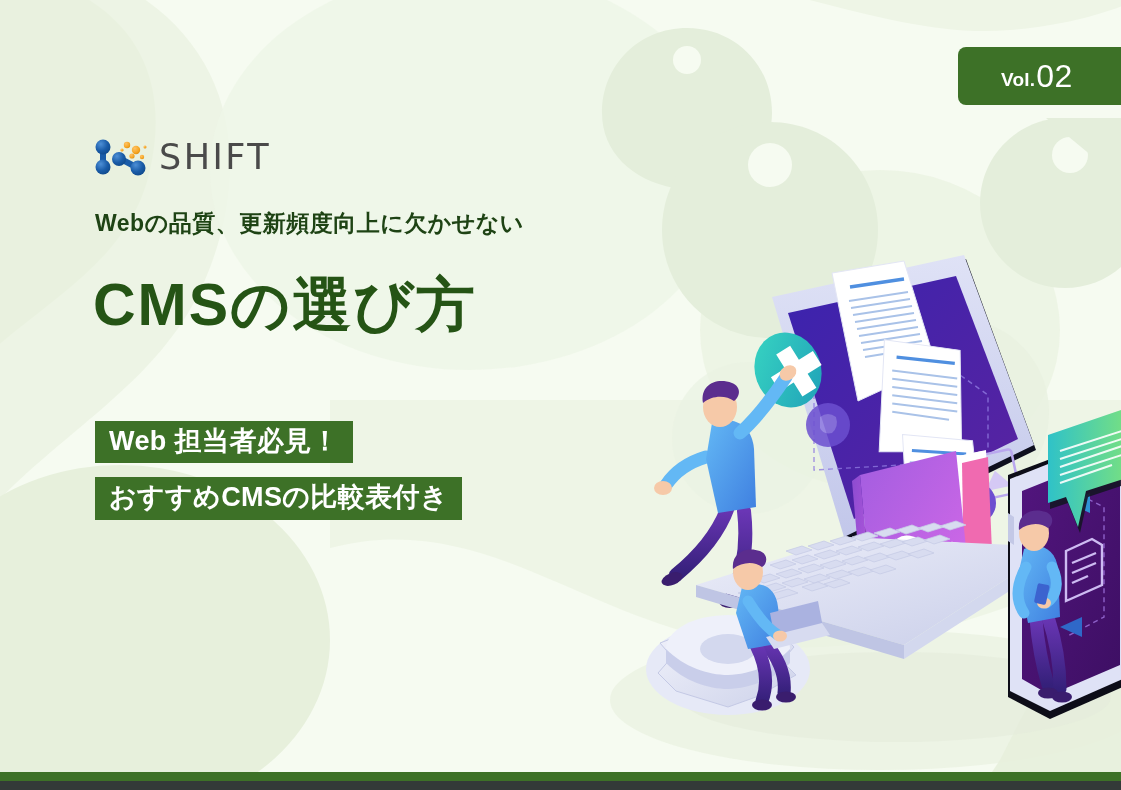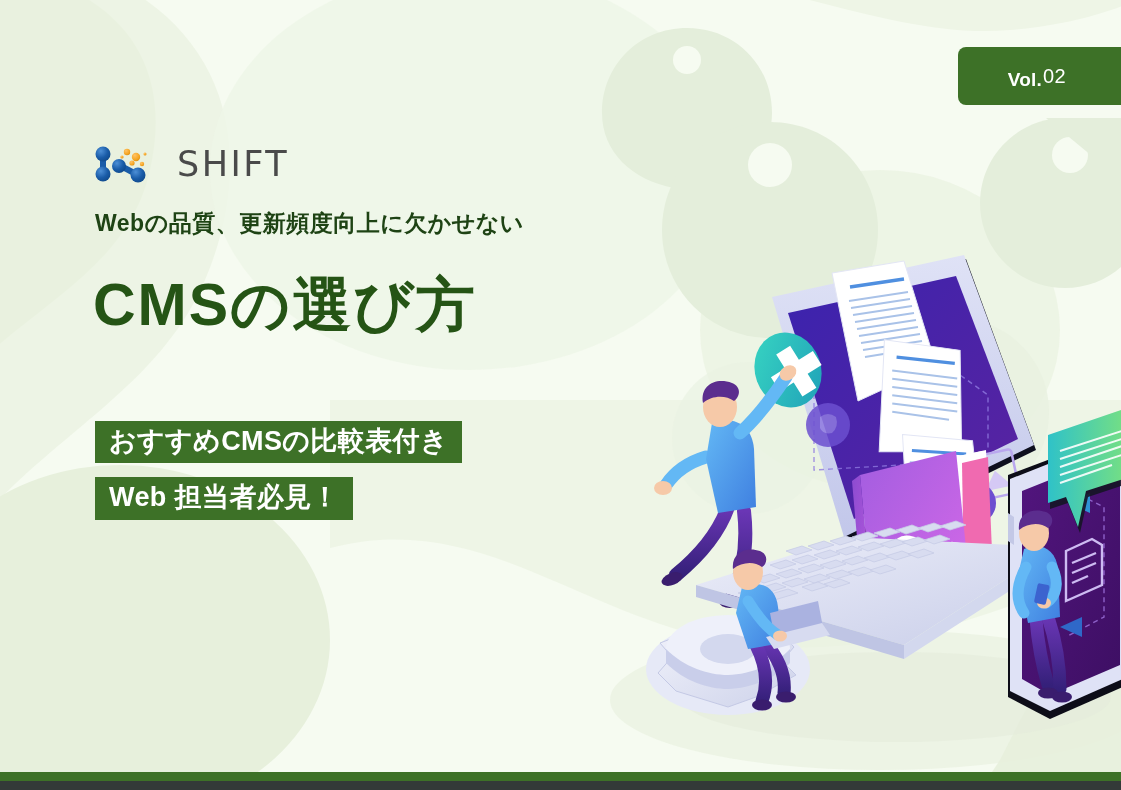--- a/index.html
+++ b/index.html
@@ -52,7 +52,7 @@
     top: 3px;
   }
   .vol-number {
-    font-size: 20px;
+    font-size: 32px;
     font-weight: normal;
     letter-spacing: 0.5px;
     line-height: 1;

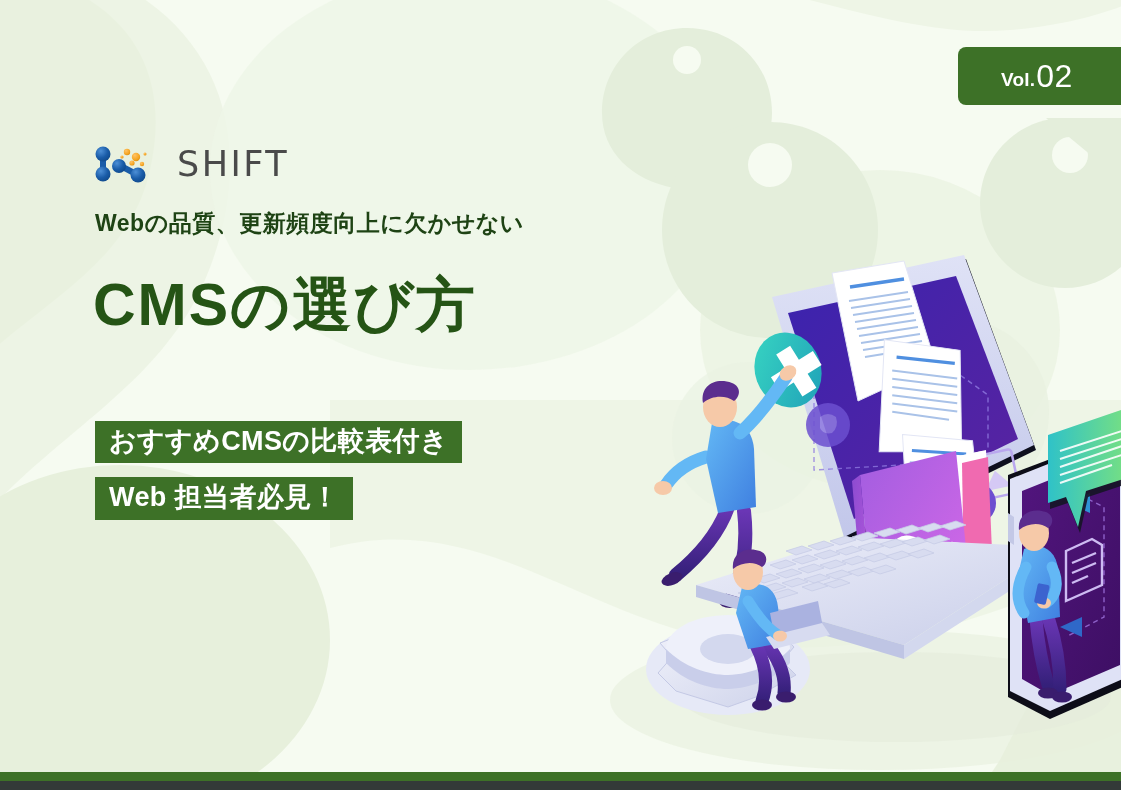--- a/index.html
+++ b/index.html
@@ -62,10 +62,10 @@
   .logo {
     position: absolute;
     left: 95px;
-    top: 143px;
+    top: 136px;
     display: flex;
     align-items: center;
-    gap: 24px;
+    gap: 6px;
     height: 42px;
   }
   .logo-mark { width: 58px; height: 40px; display: block; }

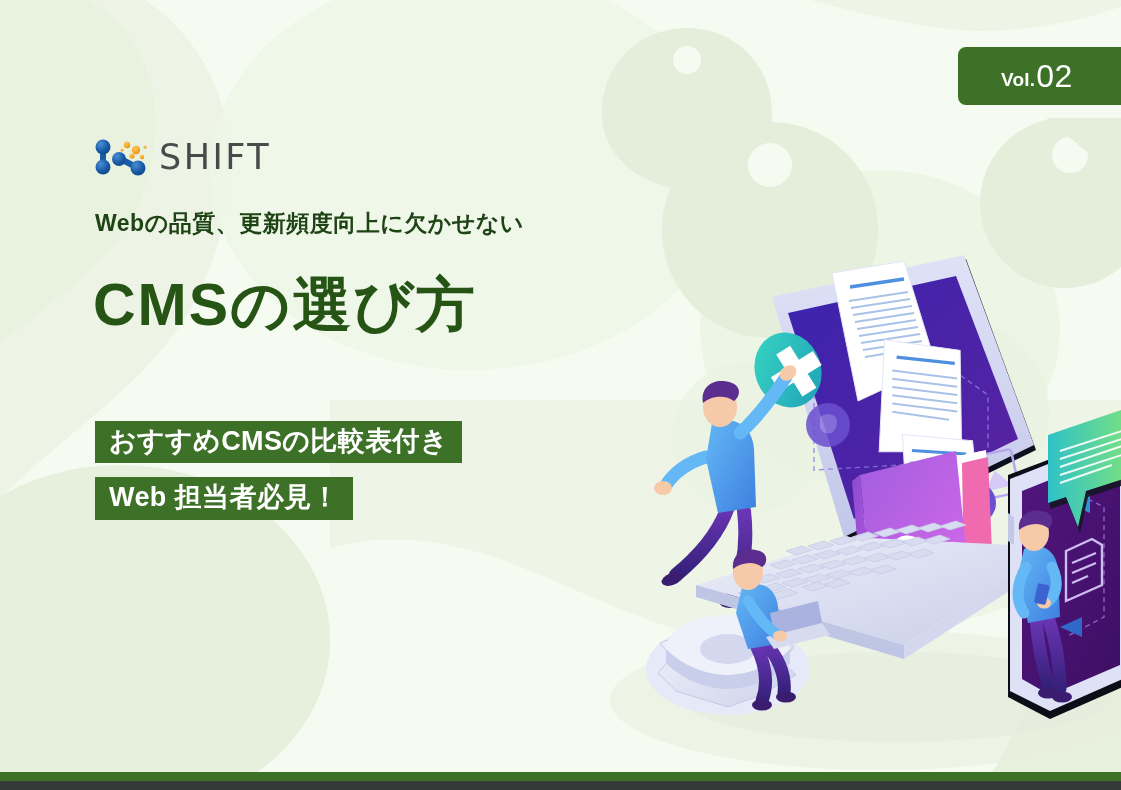--- a/index.html
+++ b/index.html
@@ -260,8 +260,8 @@
   <div class="main-title">CMSの選び方</div>
 
   <div class="tags">
+    <div class="tag">Web 担当者必見！</div>
     <div class="tag">おすすめCMSの比較表付き</div>
-    <div class="tag">Web 担当者必見！</div>
   </div>
 
   <div class="illustration">

